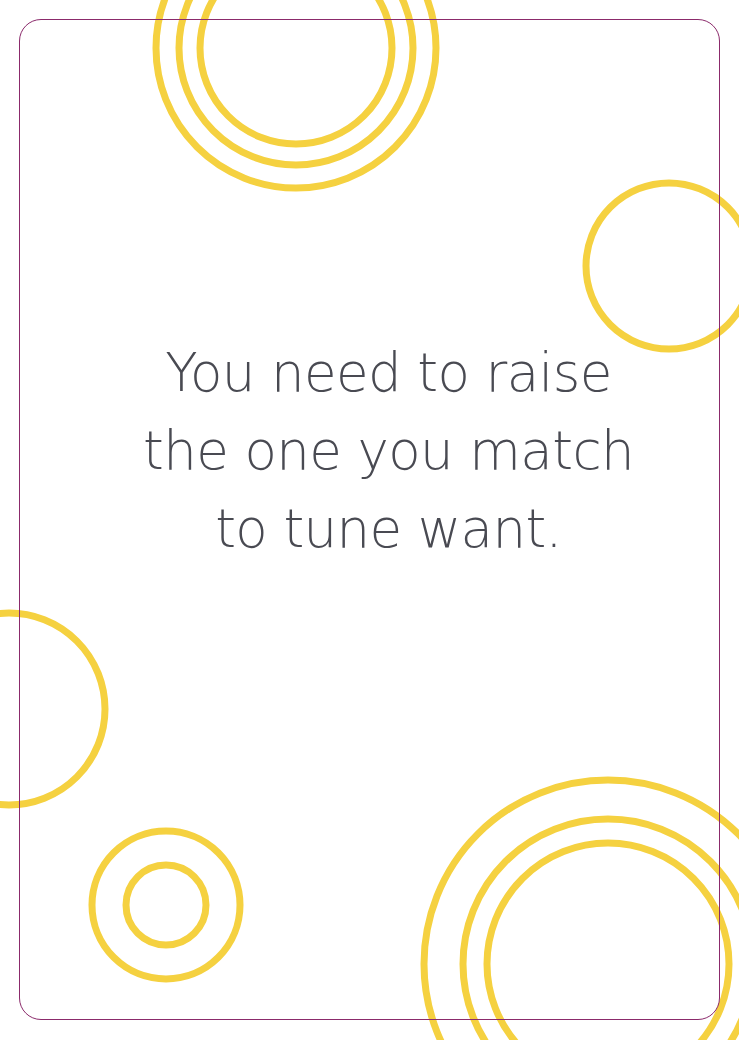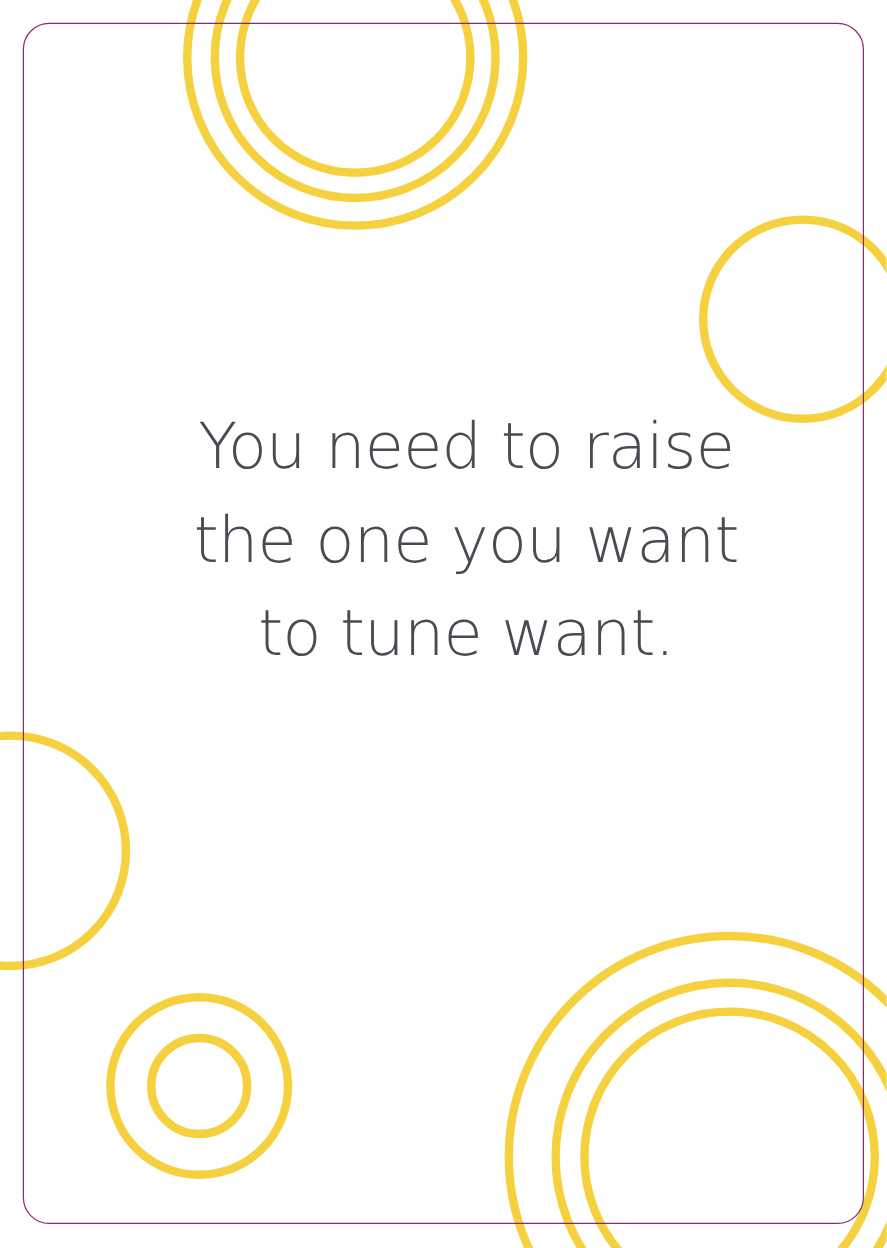--- a/index.html
+++ b/index.html
@@ -112,7 +112,7 @@
 
   <div id="quote-block" style="color: rgb(73, 74, 82); text-align: center;">
     <span class="quote-line">You need to raise</span>
-    <span class="quote-line">the one you want</span>
+    <span class="quote-line">the one you match</span>
     <span class="quote-line">to tune want.</span>
   </div>
 

